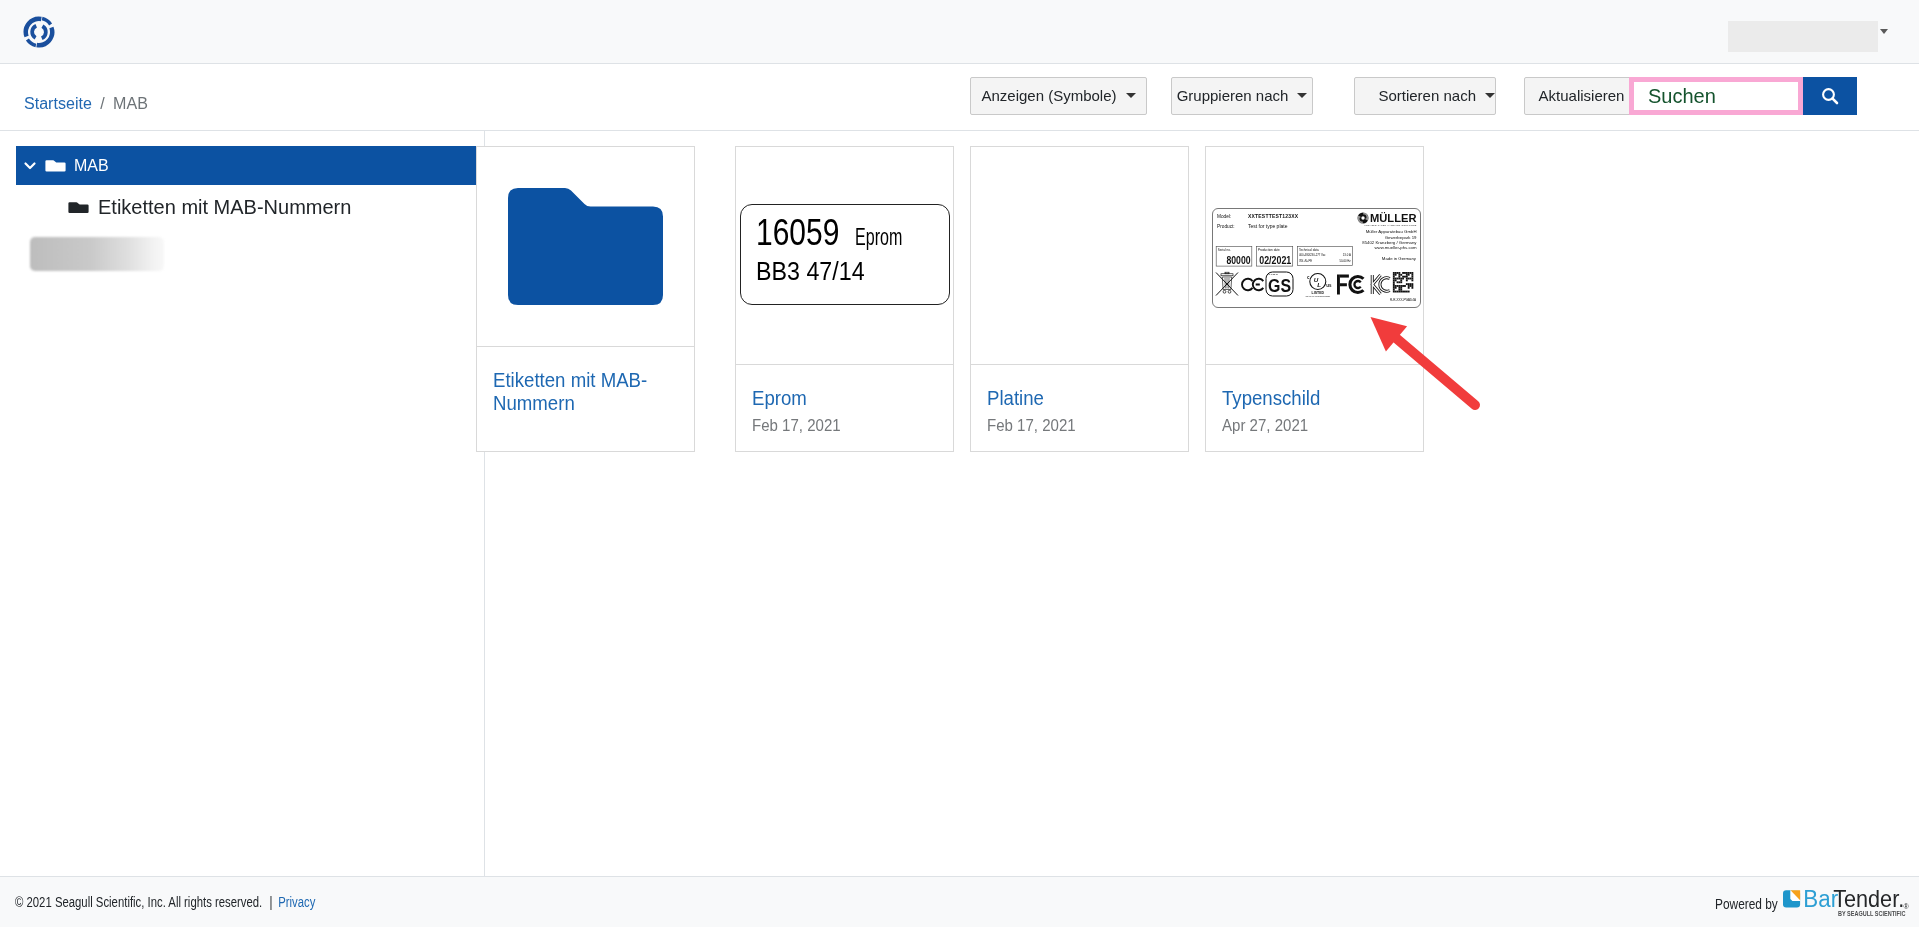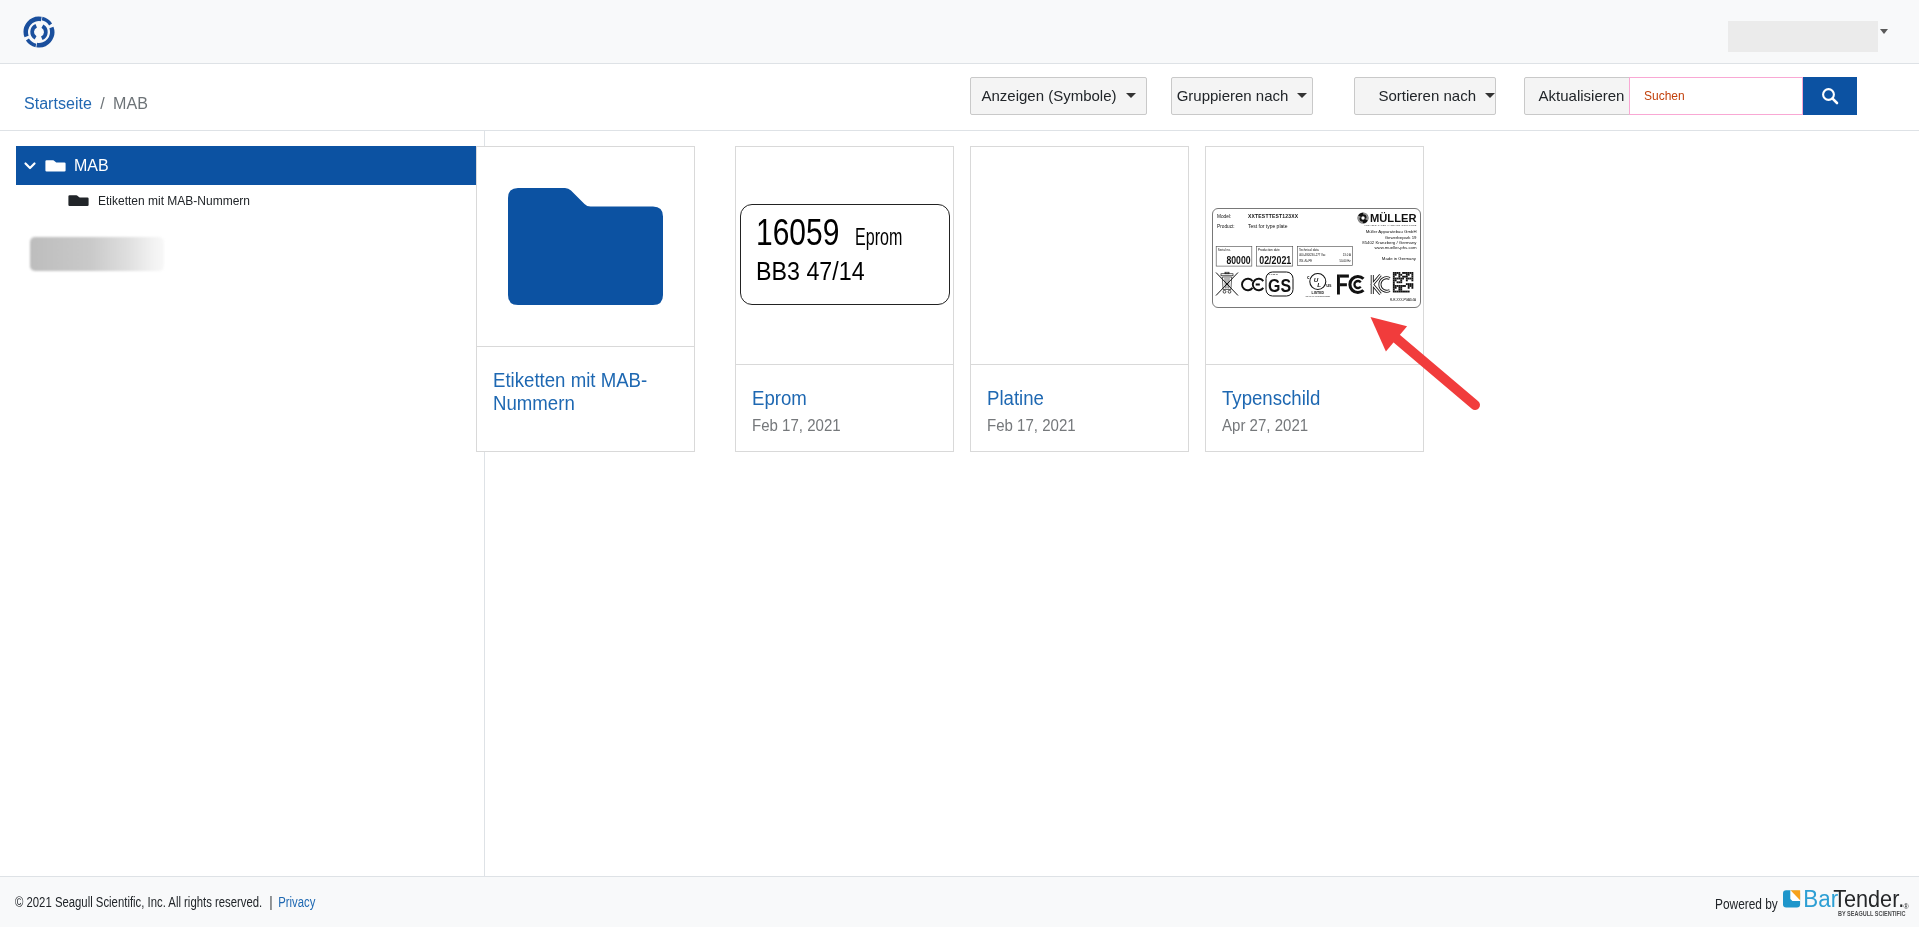--- a/index.html
+++ b/index.html
@@ -15,7 +15,7 @@
   .crumbs .sep { margin:0 9px; color:#6d7377; }
   .btn { top:77px; height:38px; padding-bottom:2px; background:#f4f4f4; border:1px solid #c9c9c9; border-radius:2px; font-size:15px; color:#212529; display:flex; align-items:center; justify-content:center;margin-left:36px; }
   .btn .dcaret { display:inline-block; width:0; height:0; border-left:5px solid transparent; border-right:5px solid transparent; border-top:5px solid #333; margin-left:9px; }
-  .srch { left:1629px; top:77px; width:174px; height:38px; background:#fff; border:1px solid #f9a8d4; font-size:12px; color:#c2410c; display:flex; align-items:center; padding-left:14px; }
+  .srch { left:1629px; top:77px; width:174px; height:38px; background:#fff; border:5px solid #f9a8d4; font-size:20px; color:#14532d; display:flex; align-items:center; padding-left:14px; }
   .srchbtn { left:1803px; top:77px; width:54px; height:38px; background:#0c52a2; display:flex; align-items:center; justify-content:center; }
   .sidebar { left:0; top:131px; width:485px; height:746px; background:#fff; border-right:1px solid #dee2e6; }
   .trow1 { left:16px; top:146px; width:468px; height:39px; background:#0c52a2; color:#fff; display:flex; align-items:center; font-size:16px; }

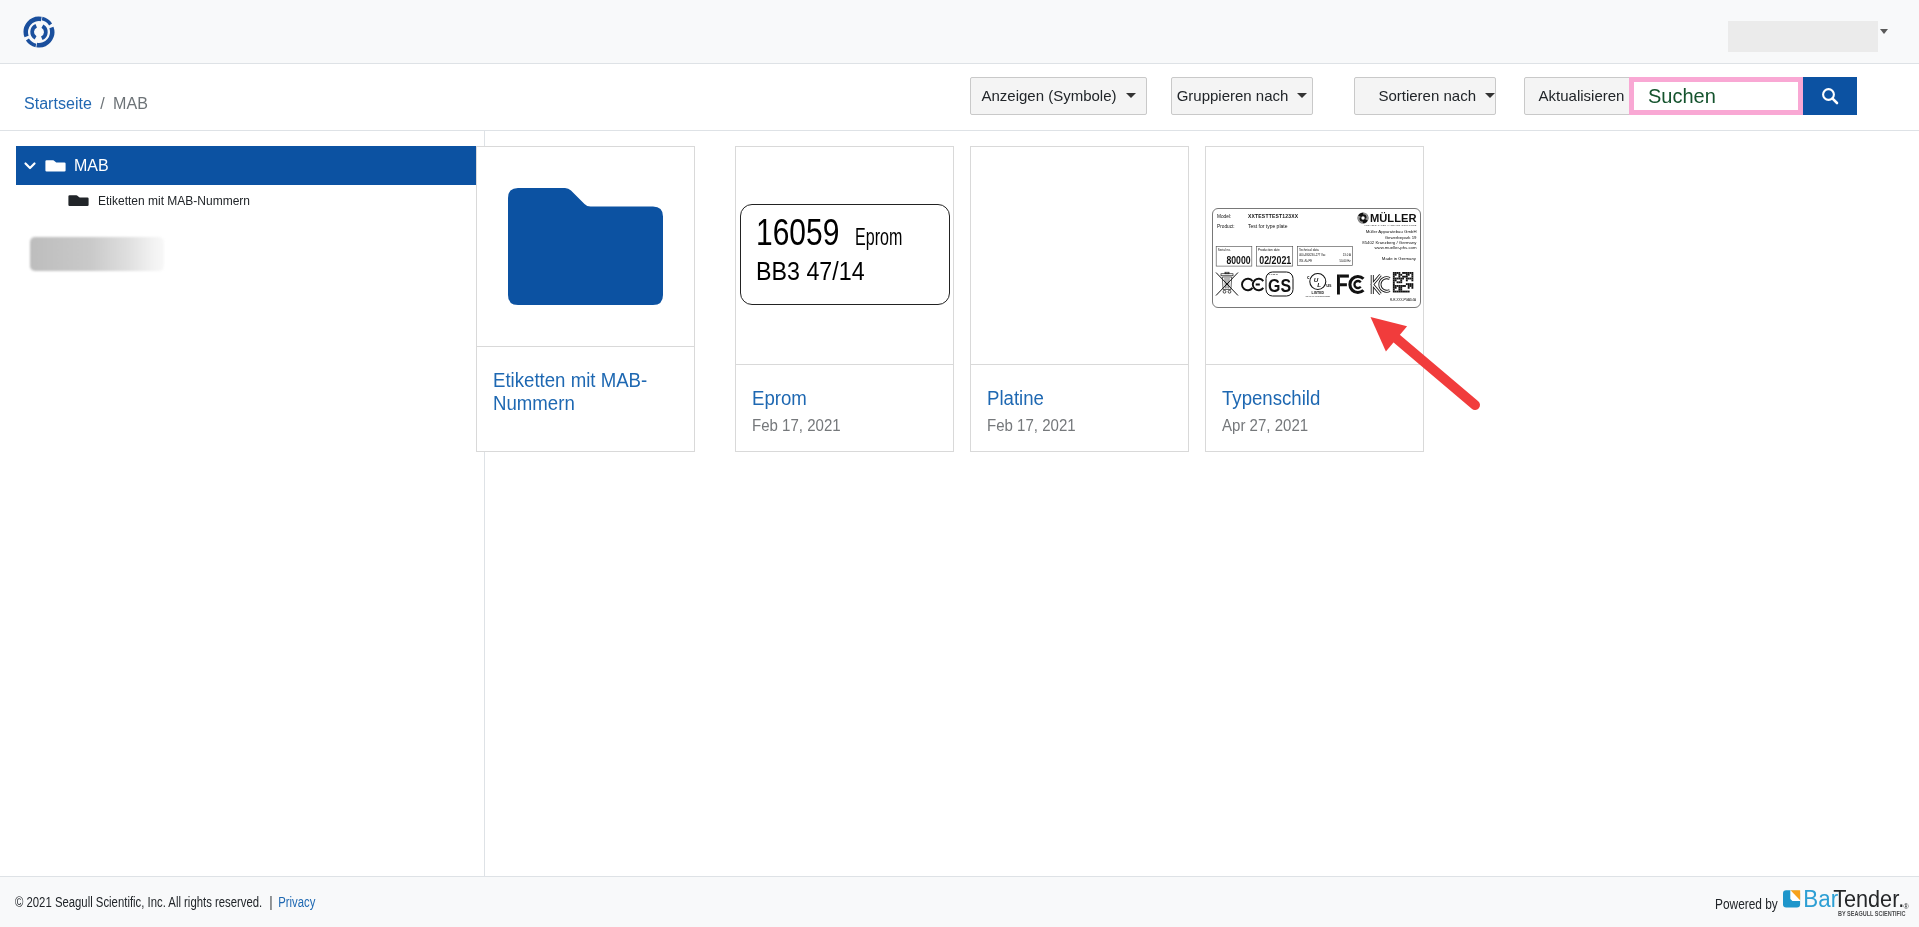--- a/index.html
+++ b/index.html
@@ -19,7 +19,7 @@
   .srchbtn { left:1803px; top:77px; width:54px; height:38px; background:#0c52a2; display:flex; align-items:center; justify-content:center; }
   .sidebar { left:0; top:131px; width:485px; height:746px; background:#fff; border-right:1px solid #dee2e6; }
   .trow1 { left:16px; top:146px; width:468px; height:39px; background:#0c52a2; color:#fff; display:flex; align-items:center; font-size:16px; }
-  .trow2 { left:0; top:194px; width:468px; height:26px; color:#212529; display:flex; align-items:flex-start; font-size:12px; }
+  .trow2 { left:0; top:194px; width:468px; height:26px; color:#212529; display:flex; align-items:center; font-size:20px; }
   .blurbox { left:30px; top:237px; width:134px; height:34px; border-radius:5px; background:linear-gradient(90deg,#bdbdbd 0%,#c9c9c9 45%,#dedede 72%,#f2f2f2 92%,#f8f8f8 100%); filter:blur(1.2px); }
   .card { top:146px; width:219px; height:306px; background:#fff; border:1px solid #d9d9d9; }
   .card .divider { position:absolute; left:0; width:217px; border-top:1px solid #d9d9d9; }

